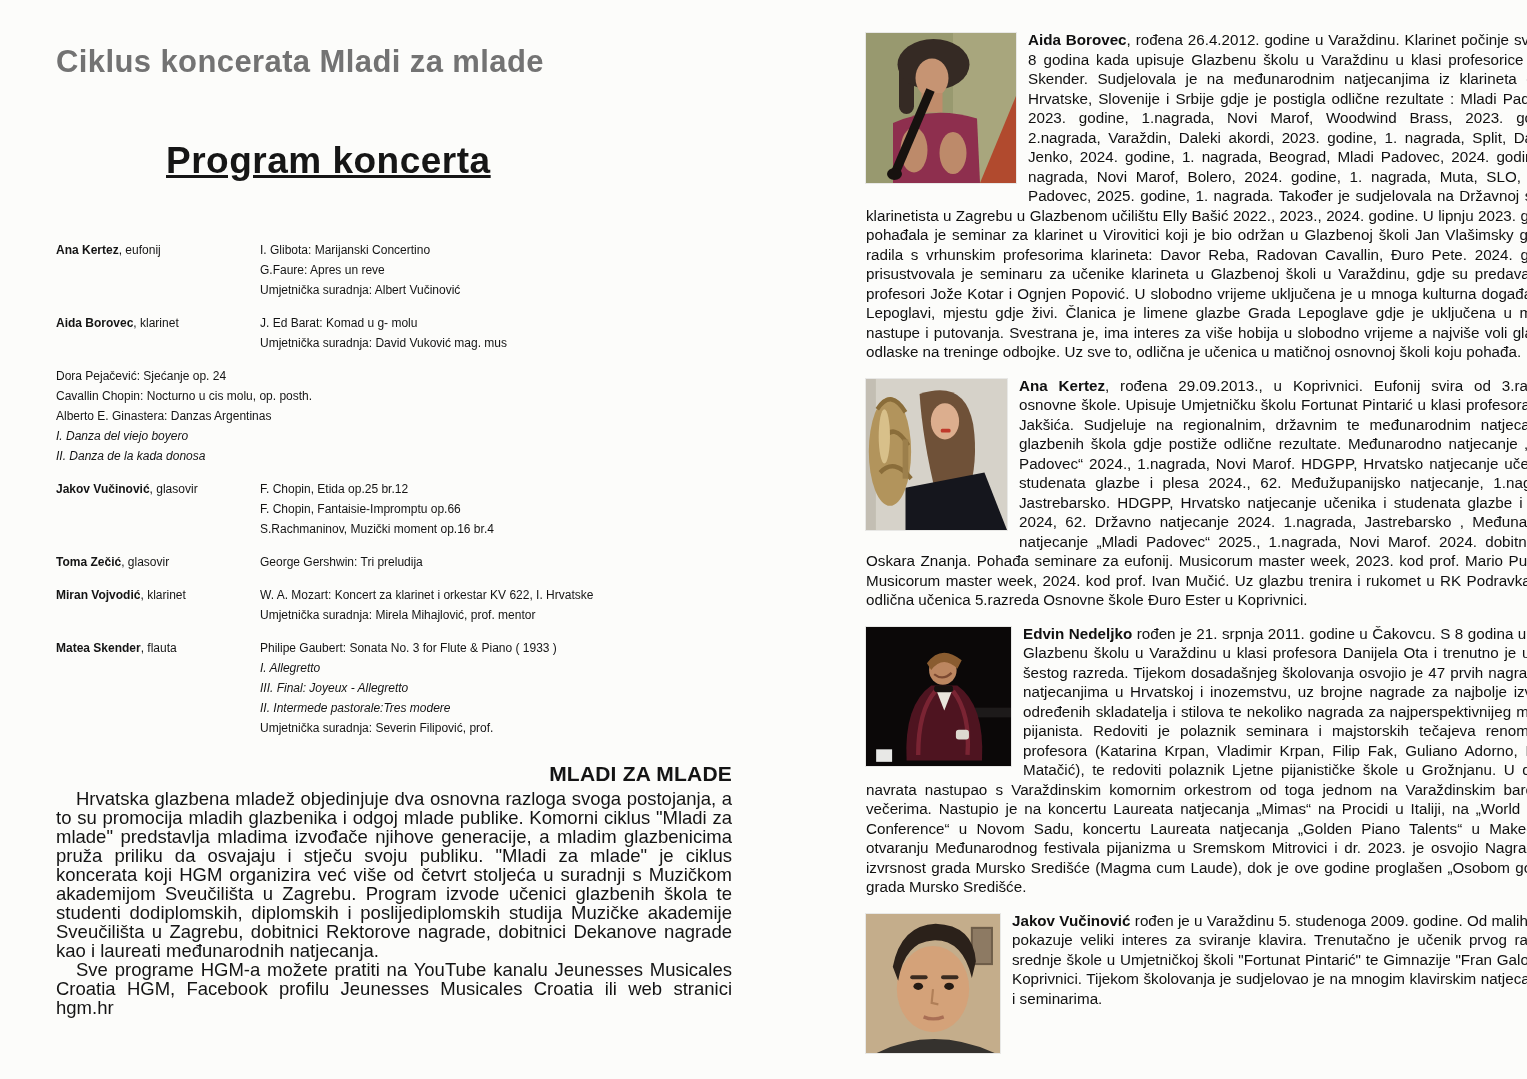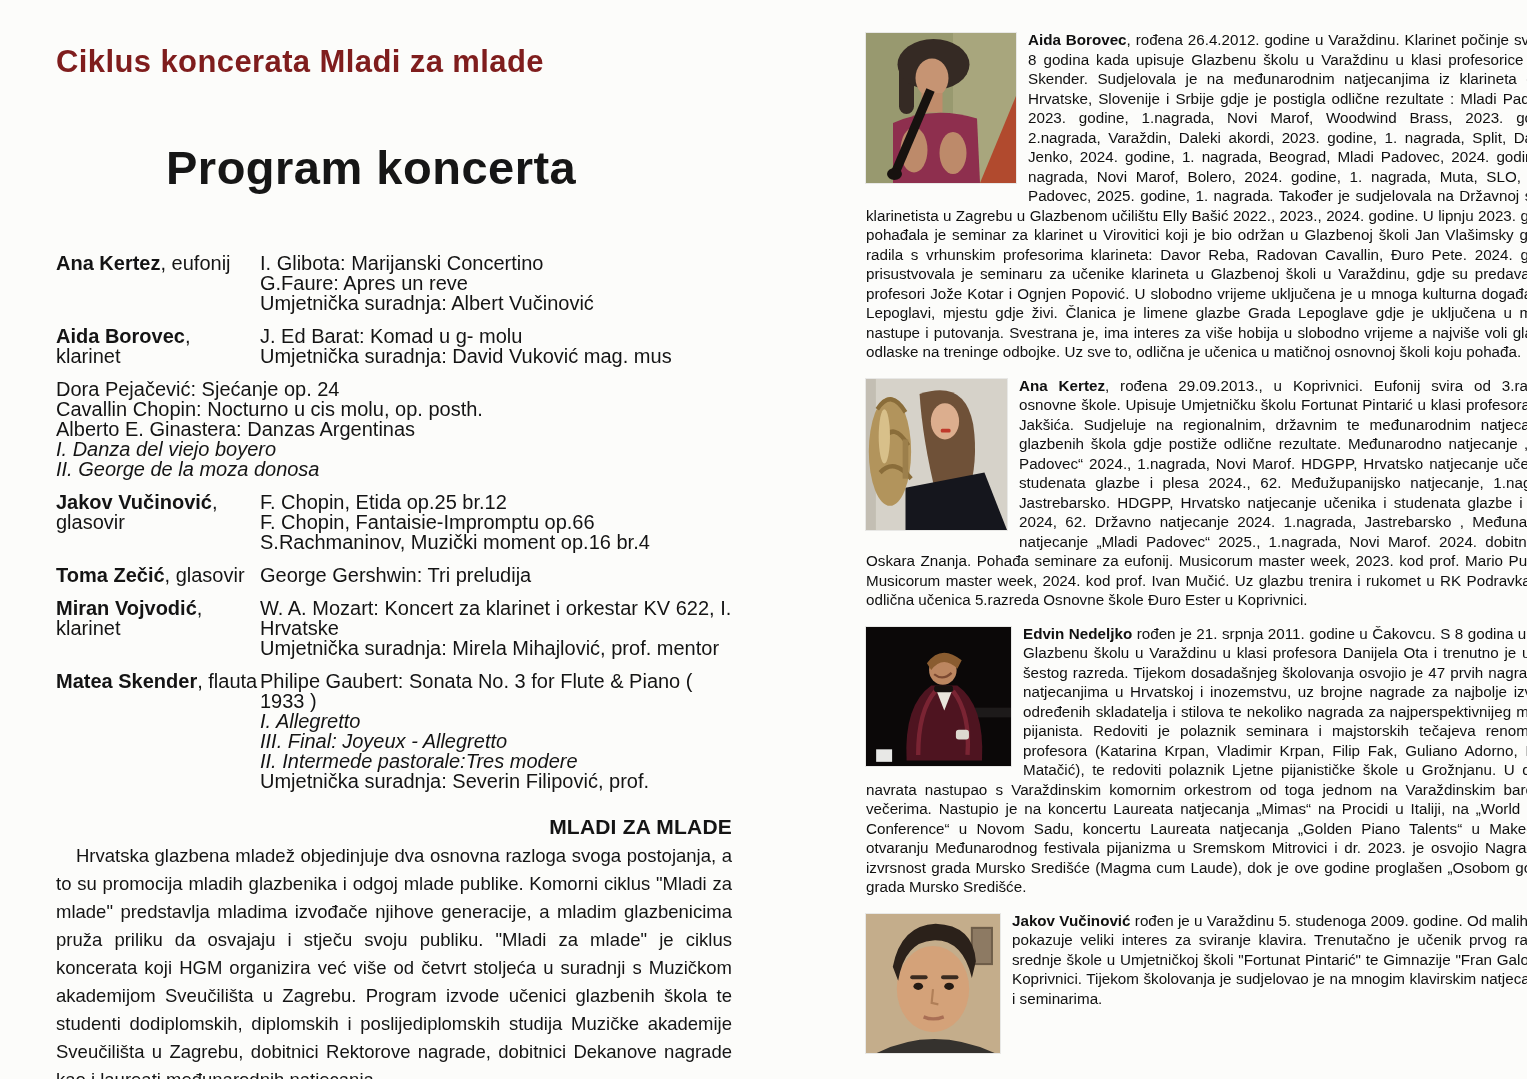--- a/index.html
+++ b/index.html
@@ -12,7 +12,7 @@
   }
   
   .left-col{position:absolute;left:56px;top:44px;width:676px;}
-  .small-title{font-size:31px;font-weight:bold;letter-spacing:.4px;color:#7f1d1d;}
+  .small-title{font-size:31px;font-weight:bold;letter-spacing:.4px;color:#737373;}
   .main-title{font-size:47px;font-weight:bold;margin:60px 0 15px 110px;letter-spacing:.5px;color:#161616;}
   .program{margin-top:58px;}
   .program-item{display:flex;margin-bottom:13px;font-size:20px;line-height:20px;}

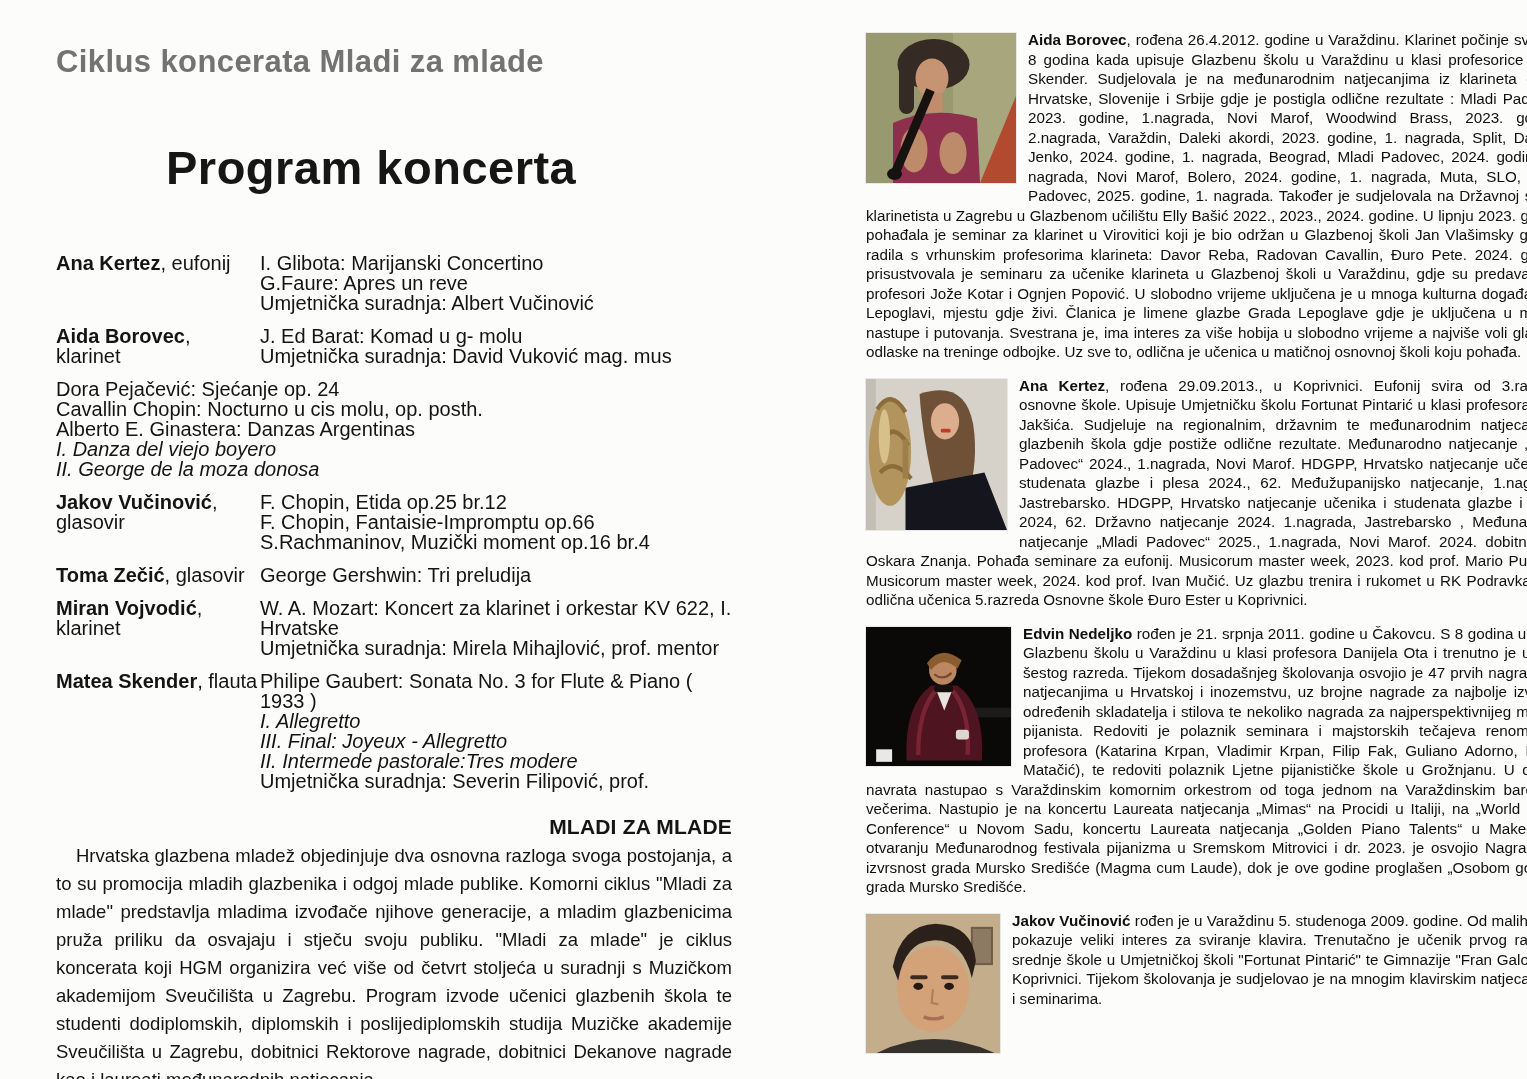--- a/index.html
+++ b/index.html
@@ -13,7 +13,7 @@
   
   .left-col{position:absolute;left:56px;top:44px;width:676px;}
   .small-title{font-size:31px;font-weight:bold;letter-spacing:.4px;color:#737373;}
-  .main-title{font-size:47px;font-weight:bold;margin:60px 0 15px 110px;letter-spacing:.5px;color:#161616;}
+  .main-title{font-size:37px;font-weight:bold;margin:60px 0 15px 110px;letter-spacing:.5px;color:#161616;text-decoration:underline;}
   .program{margin-top:58px;}
   .program-item{display:flex;margin-bottom:13px;font-size:20px;line-height:20px;}
   .performer-cell{width:204px;flex:none;}

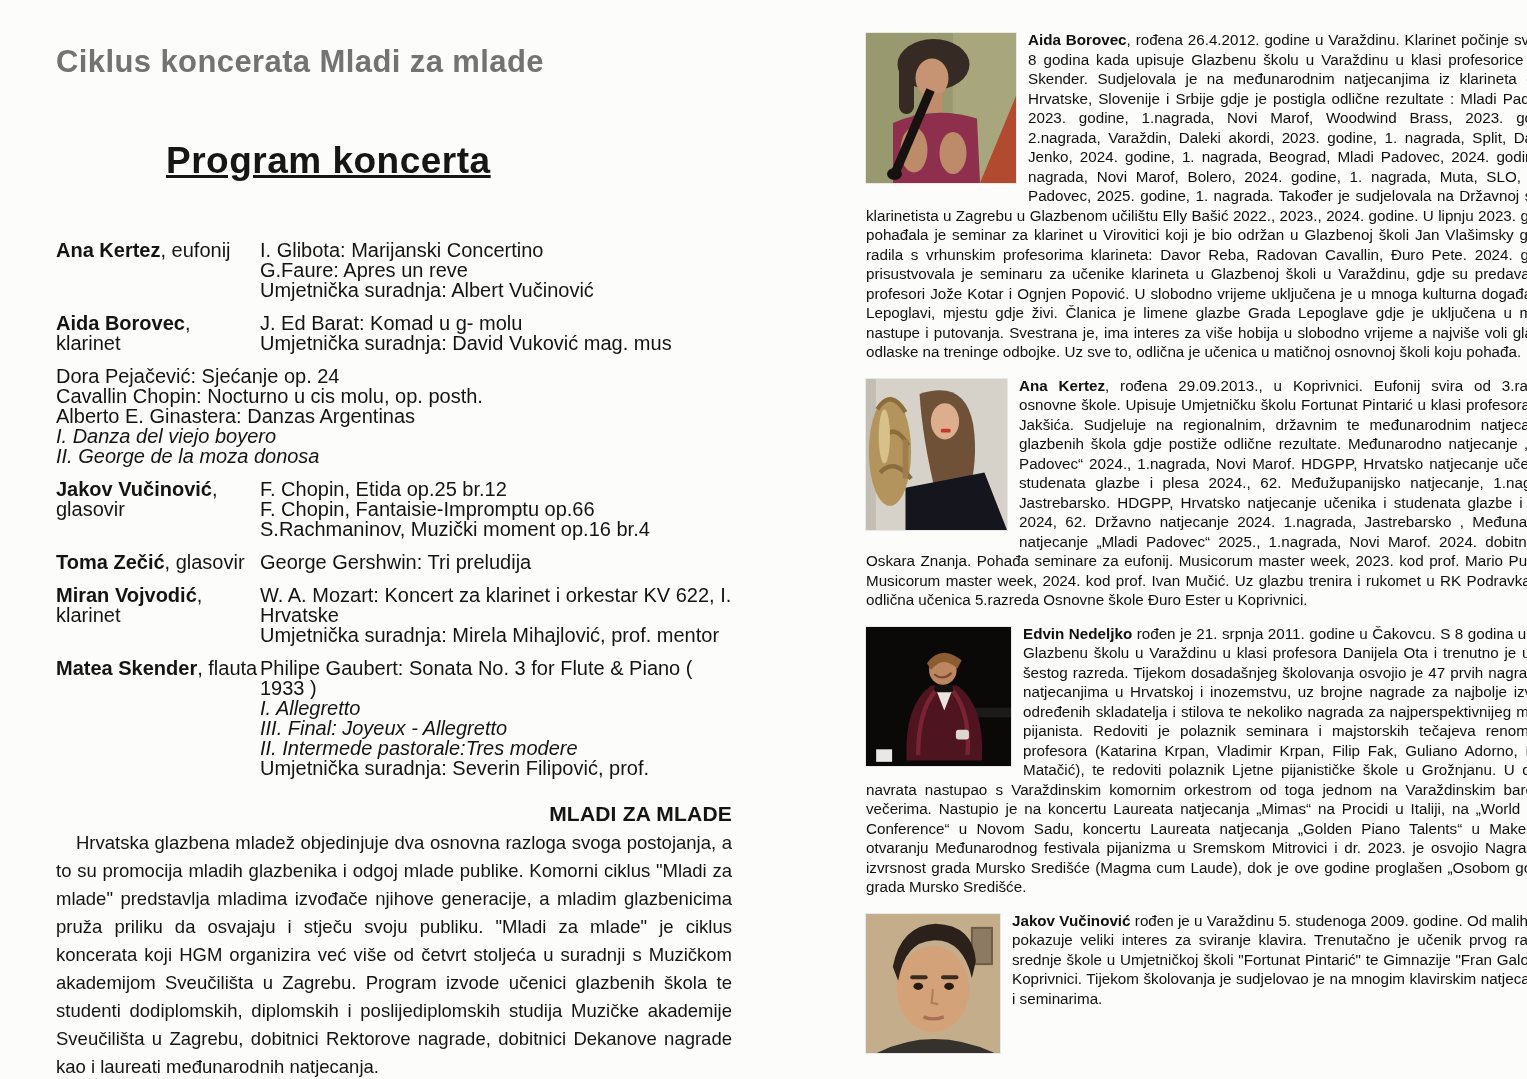--- a/index.html
+++ b/index.html
@@ -15,7 +15,7 @@
   .small-title{font-size:31px;font-weight:bold;letter-spacing:.4px;color:#737373;}
   .main-title{font-size:37px;font-weight:bold;margin:60px 0 15px 110px;letter-spacing:.5px;color:#161616;text-decoration:underline;}
   .program{margin-top:58px;}
-  .program-item{display:flex;margin-bottom:13px;font-size:20px;line-height:20px;}
+  .program-item{display:flex;margin-bottom:13px;font-size:12px;line-height:20px;}
   .performer-cell{width:204px;flex:none;}
   .performer-name{font-weight:bold;}
   .pieces-cell{flex:1;}

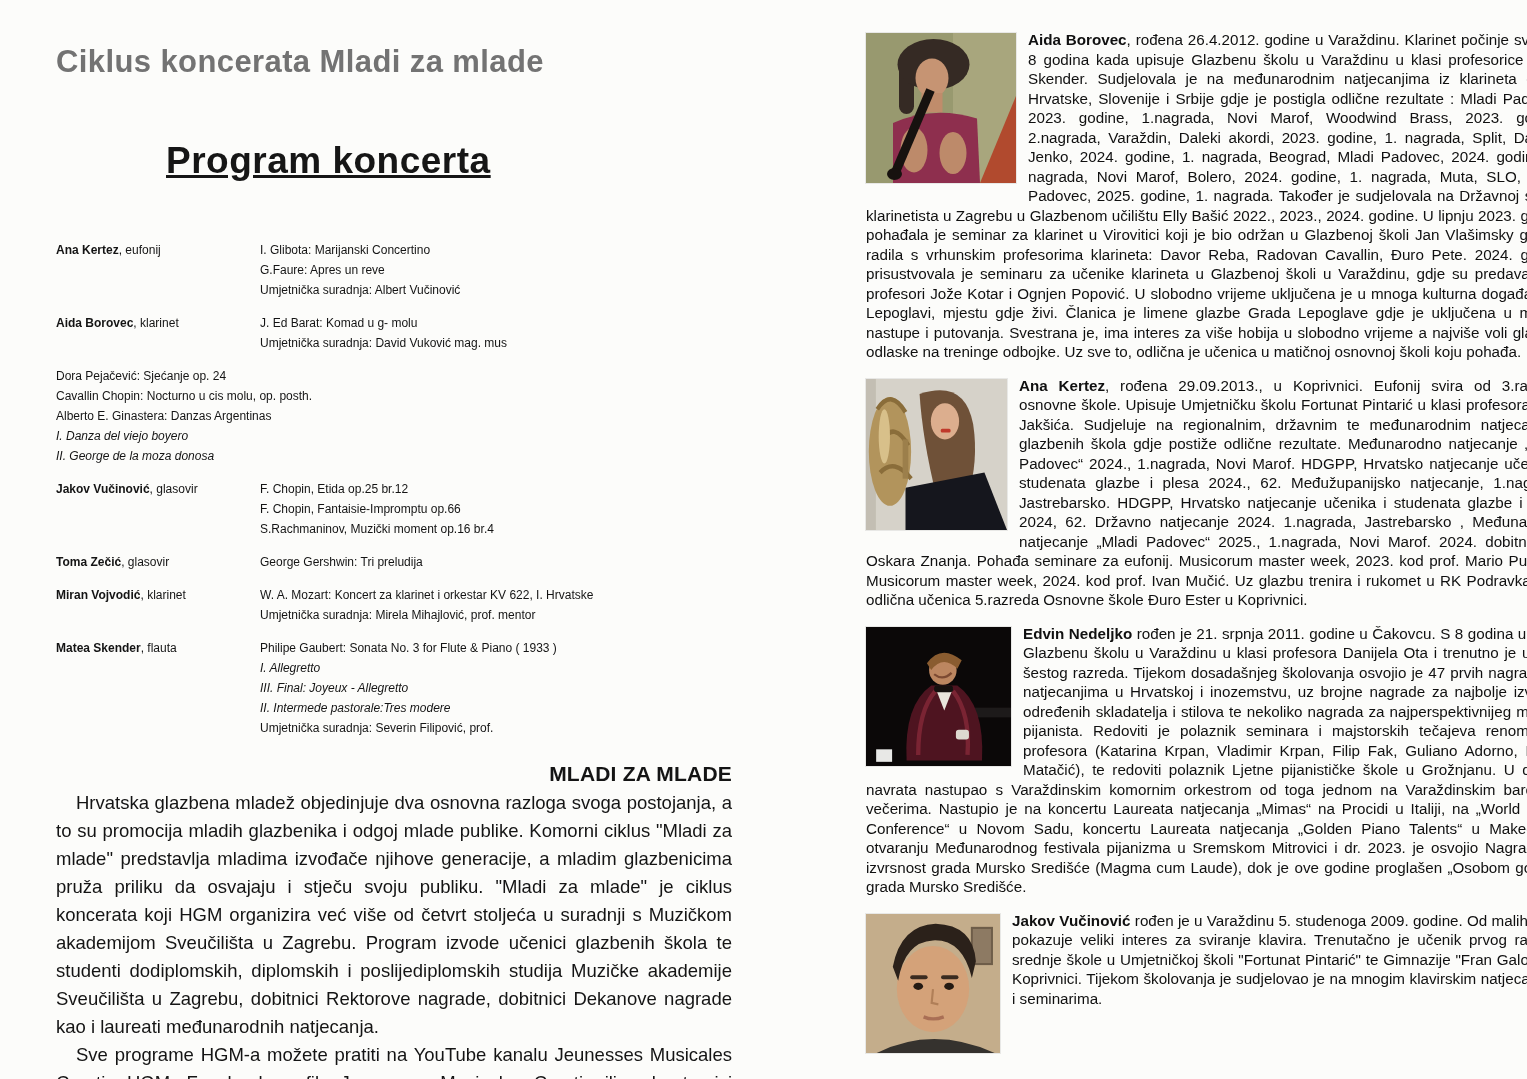--- a/index.html
+++ b/index.html
@@ -71,7 +71,7 @@
           <div class="piece-line">Cavallin Chopin: Nocturno u cis molu, op. posth.</div>
           <div class="piece-line">Alberto E. Ginastera: Danzas Argentinas</div>
           <div class="piece-line italic">I. Danza del viejo boyero</div>
-          <div class="piece-line italic">II. George de la moza donosa</div>
+          <div class="piece-line italic">II. Danza de la kada donosa</div>
         </div>
   </div>
 

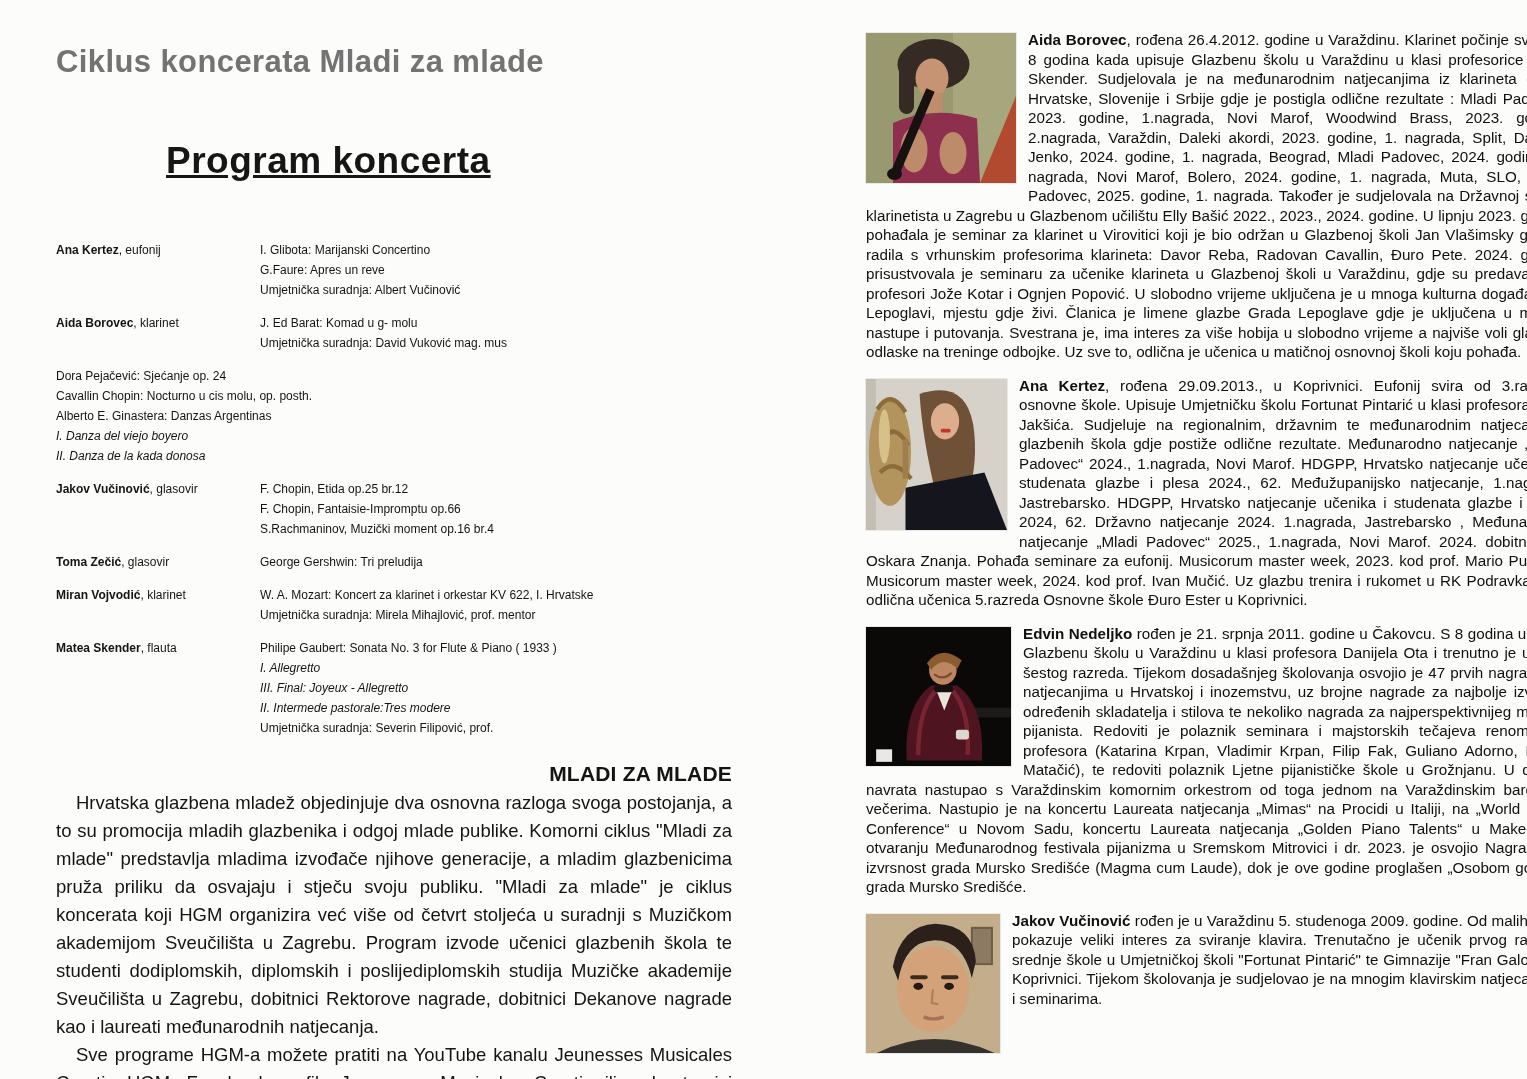--- a/index.html
+++ b/index.html
@@ -23,7 +23,7 @@
   .piece-line.italic{font-style:italic;}
   .about{margin-top:24px;}
   .about-heading{font-size:21px;font-weight:bold;margin:0 0 3px 18px;letter-spacing:.2px;text-align:right;}
-  .about p{margin:0;font-size:18.5px;line-height:28px;text-align:justify;text-indent:20px;}
+  .about p{margin:0;font-size:18.5px;line-height:19px;text-align:justify;text-indent:20px;}
   
   .right-col{position:absolute;left:866px;top:30px;width:700px;}
   .bio{font-size:15.2px;line-height:19.5px;text-align:justify;margin-bottom:14px;color:#101010;}

